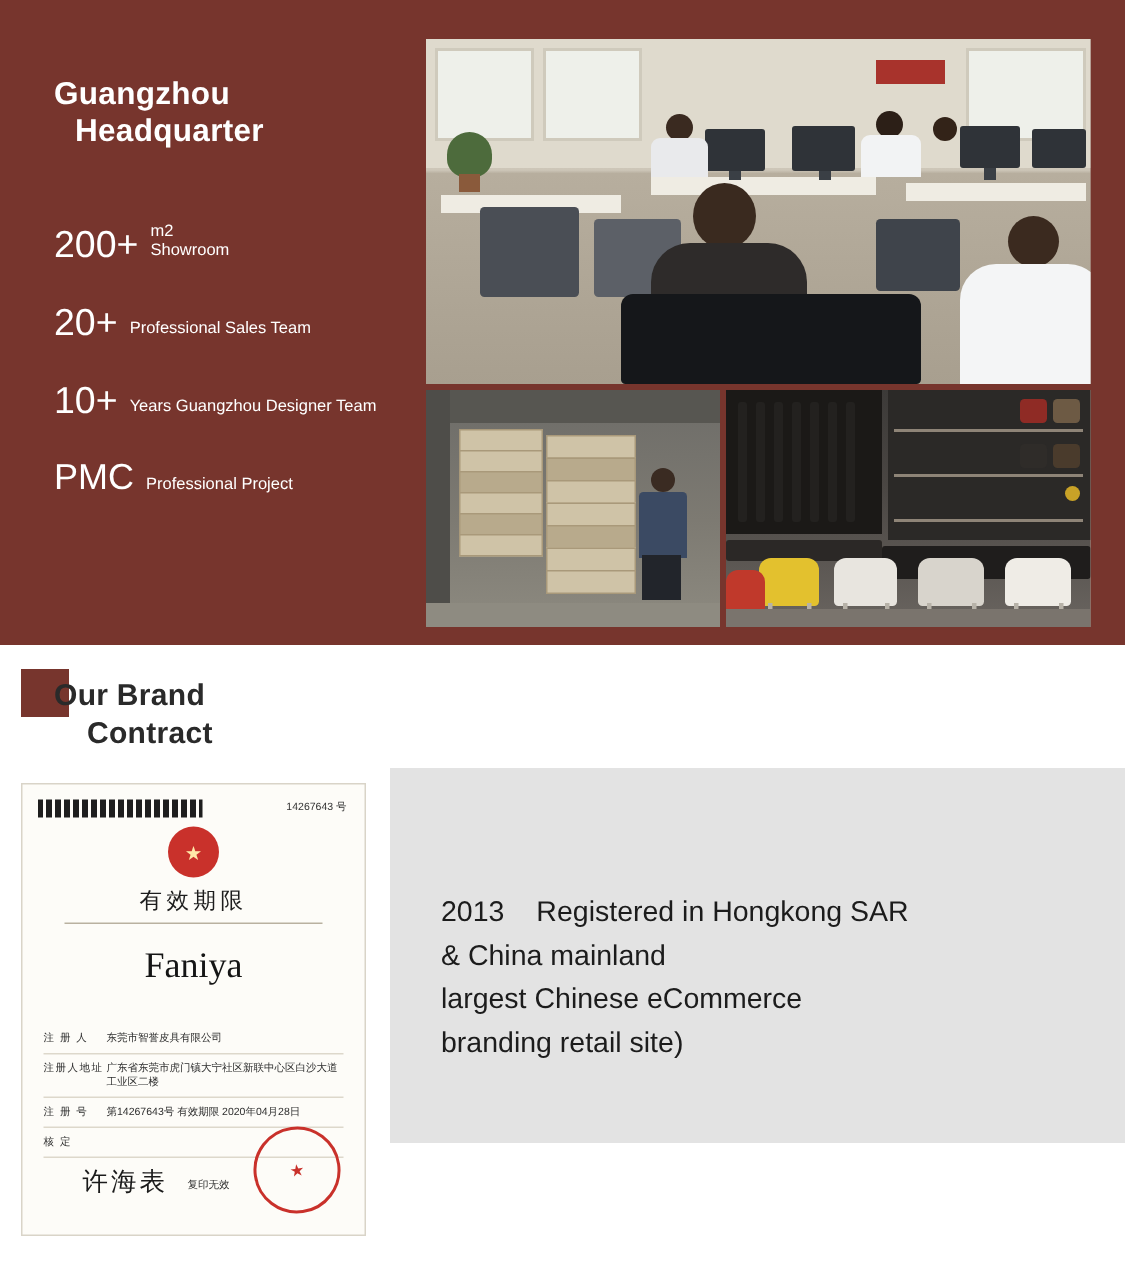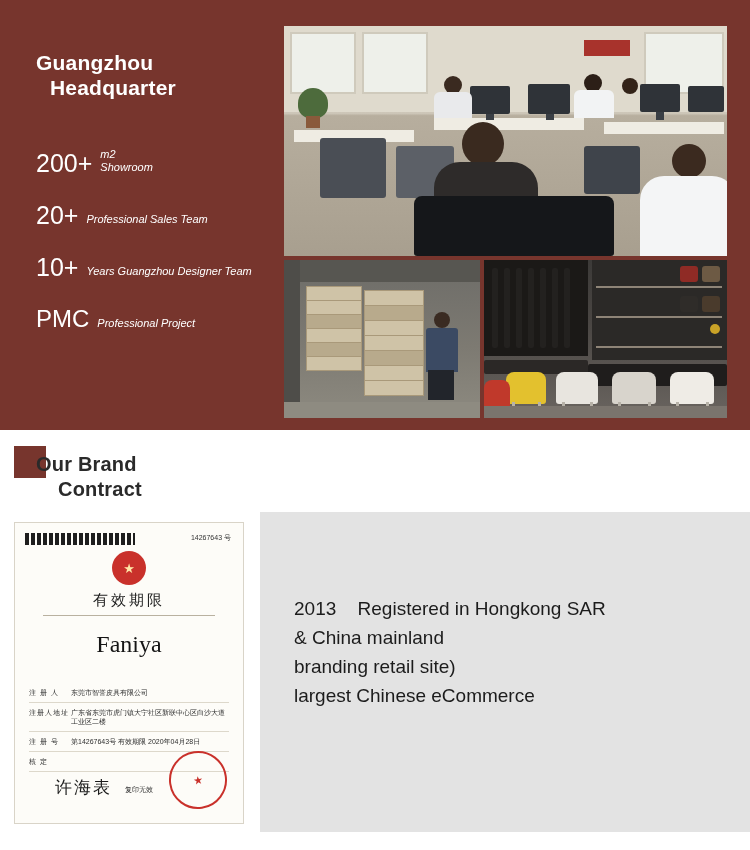--- a/index.html
+++ b/index.html
@@ -67,7 +67,6 @@
     line-height: 13px;
     margin-left: 8px;
     padding-bottom: 2px;
-    font-style: italic;
   }
   .stat-txt .sub {
     display: block;

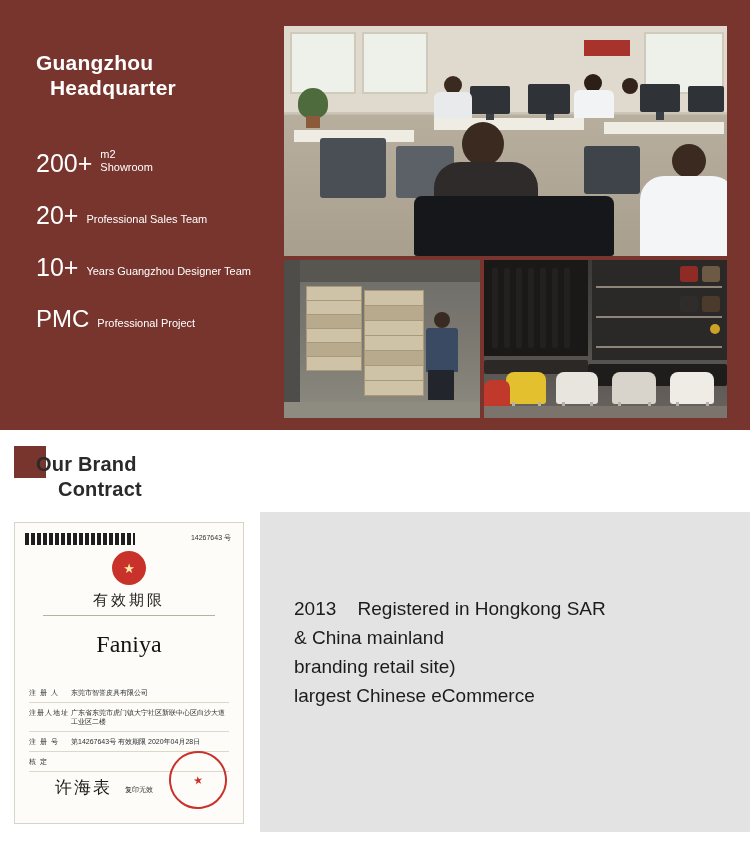--- a/index.html
+++ b/index.html
@@ -260,7 +260,7 @@
     left: 260px;
     top: 512px;
     width: 490px;
-    height: 320px;
+    height: 250px;
     background: #e3e3e3;
     box-sizing: border-box;
   }

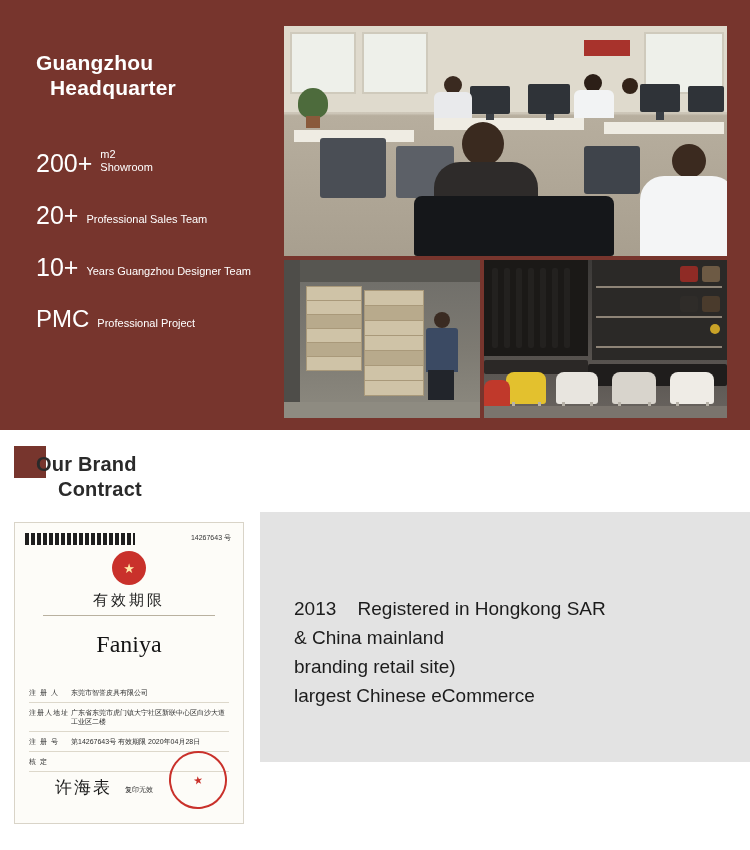--- a/index.html
+++ b/index.html
@@ -488,8 +488,8 @@
         <span>Registered in Hongkong SAR</span>
       </div>
       <div>&amp; China mainland</div>
+      <div>largest Chinese eCommerce</div>
       <div>branding retail site)</div>
-      <div>largest Chinese eCommerce</div>
     </div>
   </div>
 

